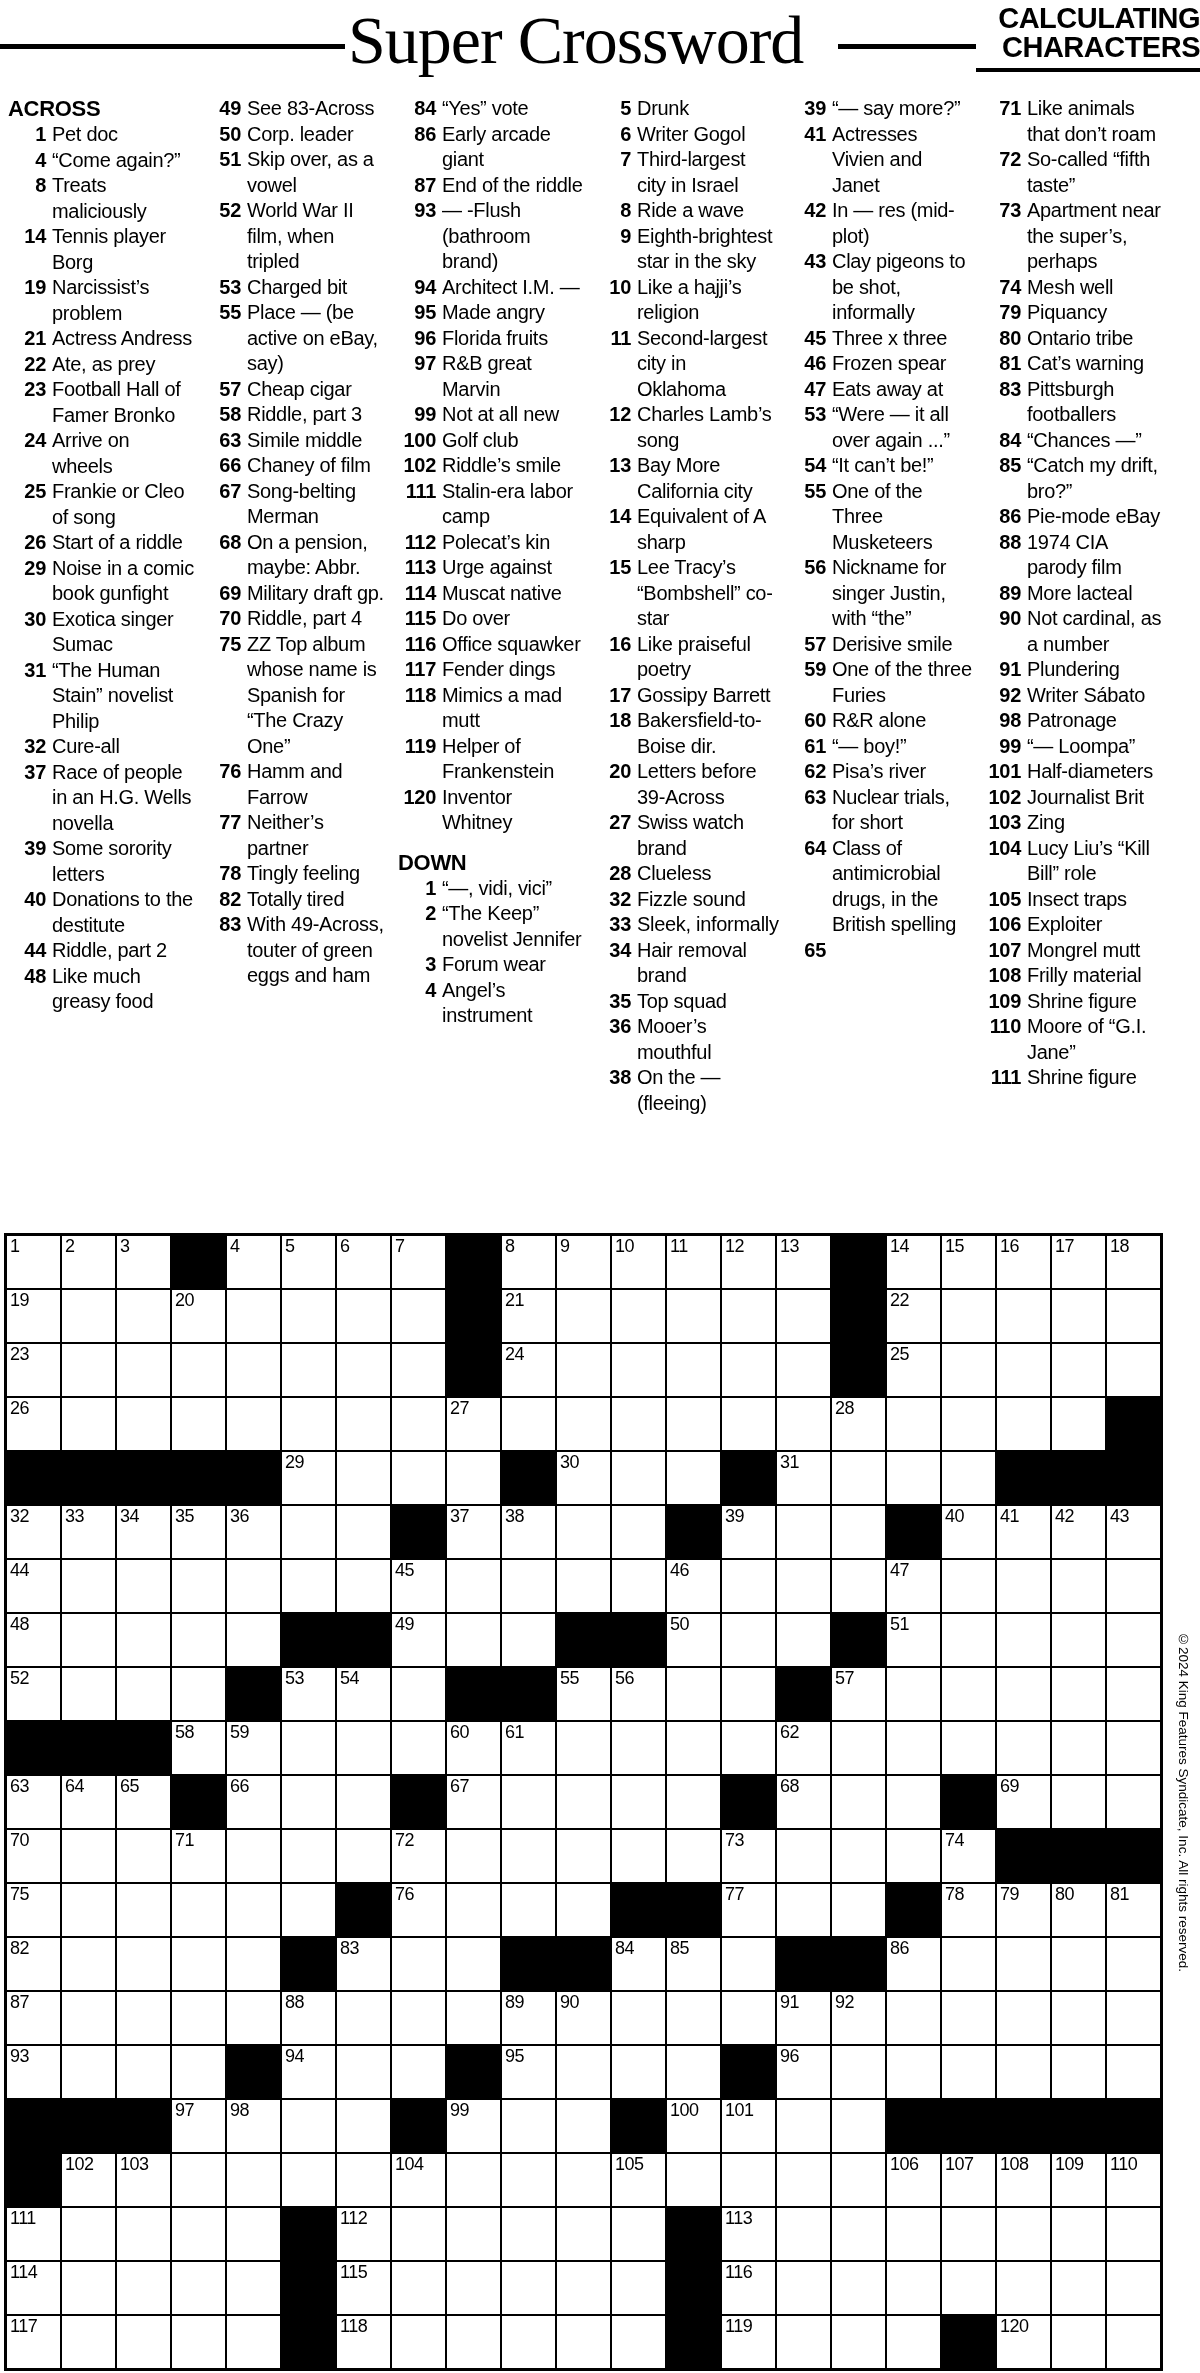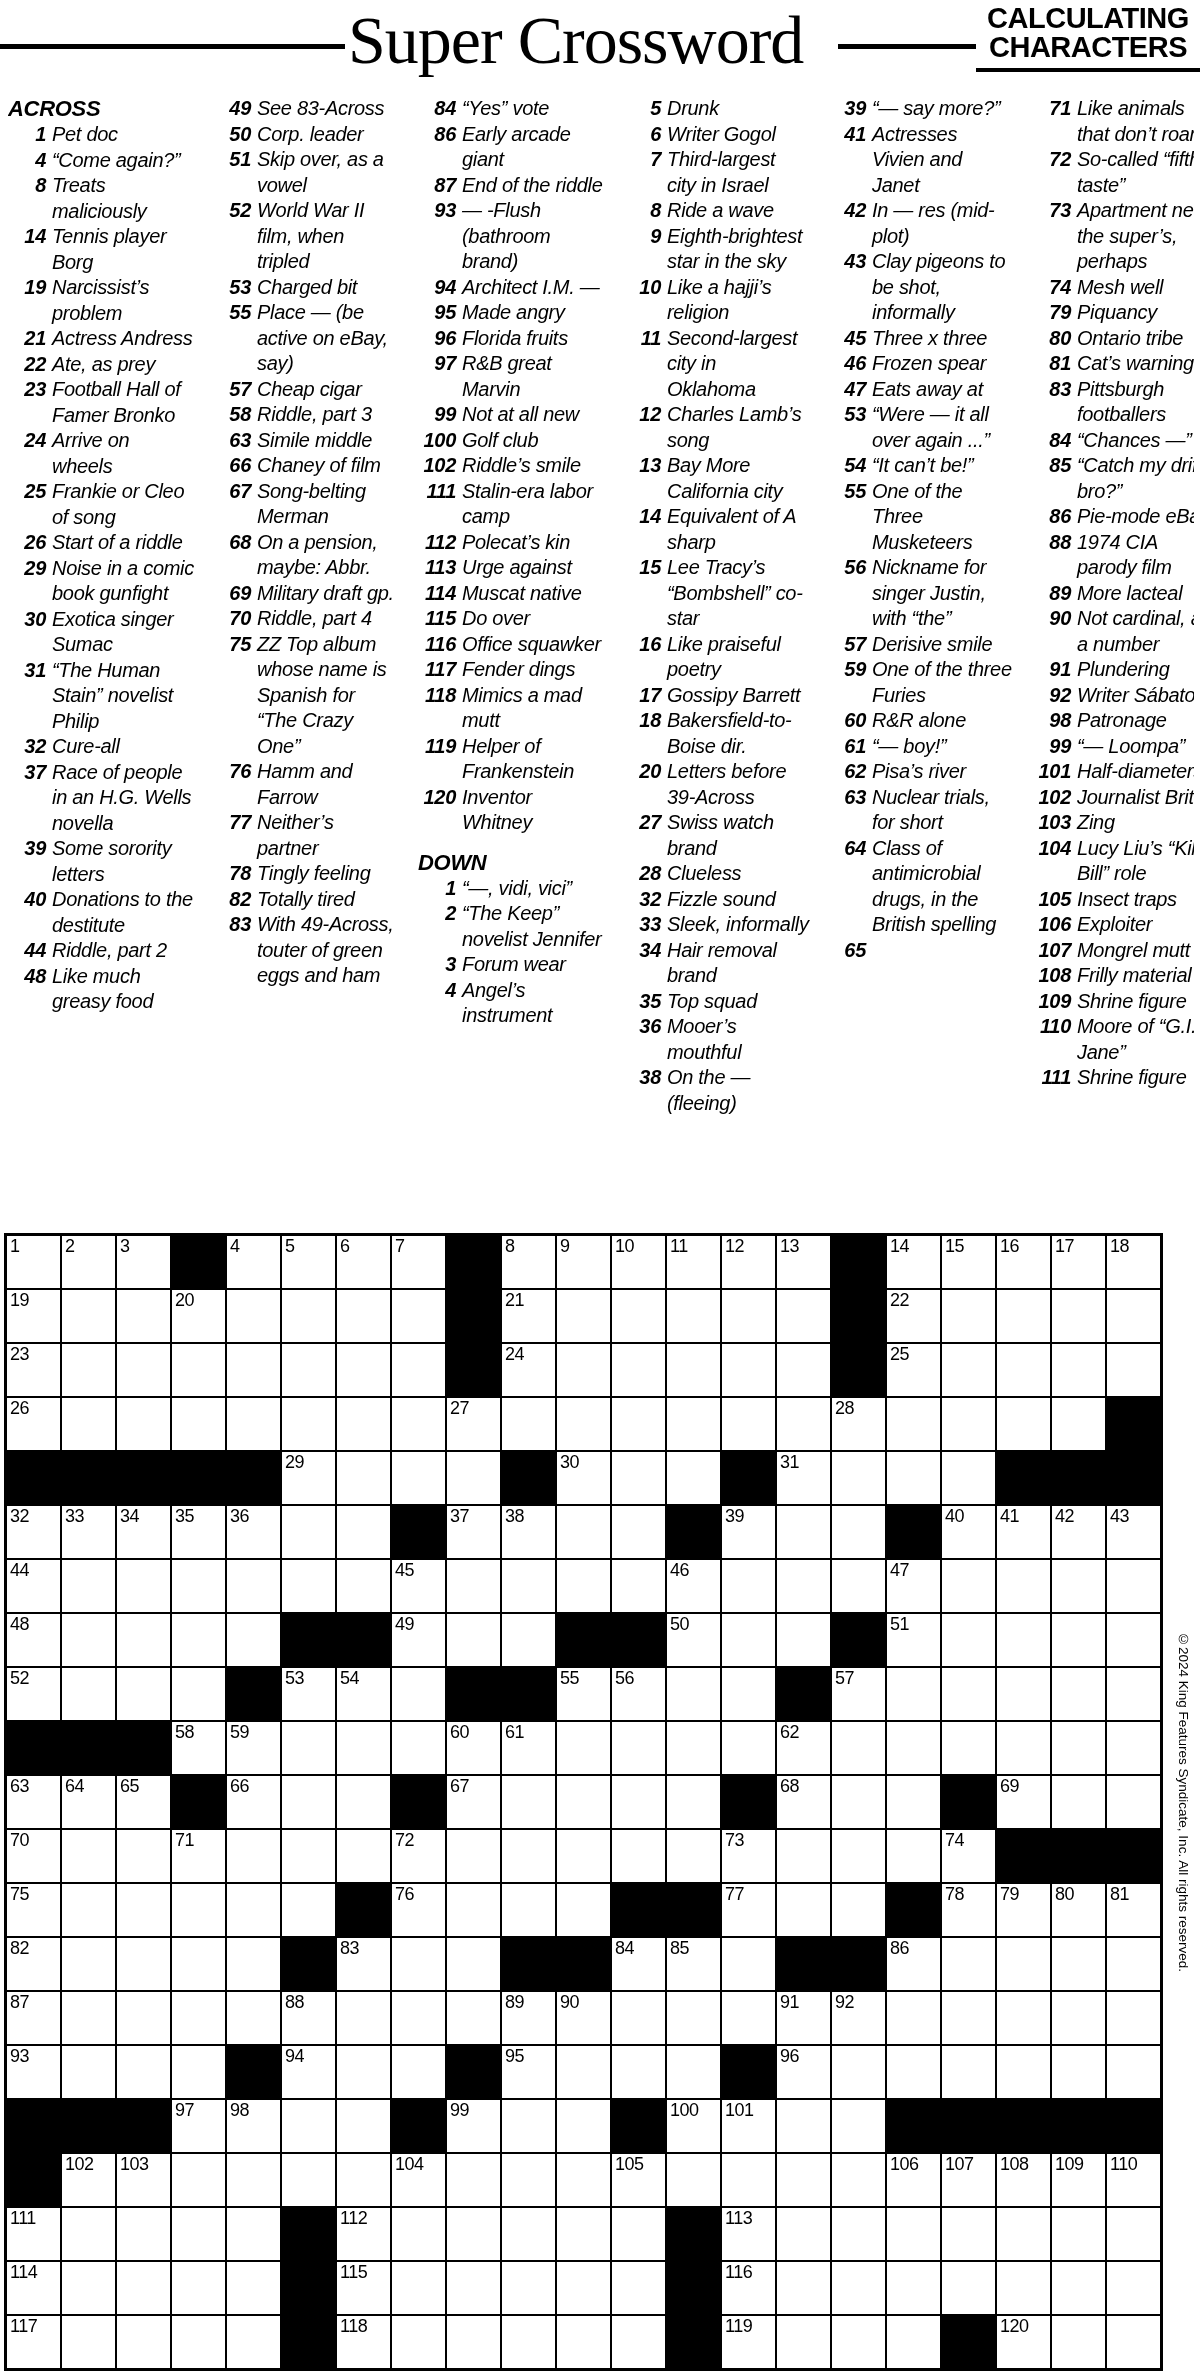--- a/index.html
+++ b/index.html
@@ -19,7 +19,7 @@
   }
   .title .t-main{font-weight:normal;}
   .theme{
-    position:absolute;right:0;top:4px;width:224px;text-align:center;
+    position:absolute;right:0;top:4px;width:224px;text-align:right;
     font-weight:bold;font-size:29px;line-height:29px;letter-spacing:-0.5px;
     border-bottom:4px solid #000;padding-bottom:6px;
   }

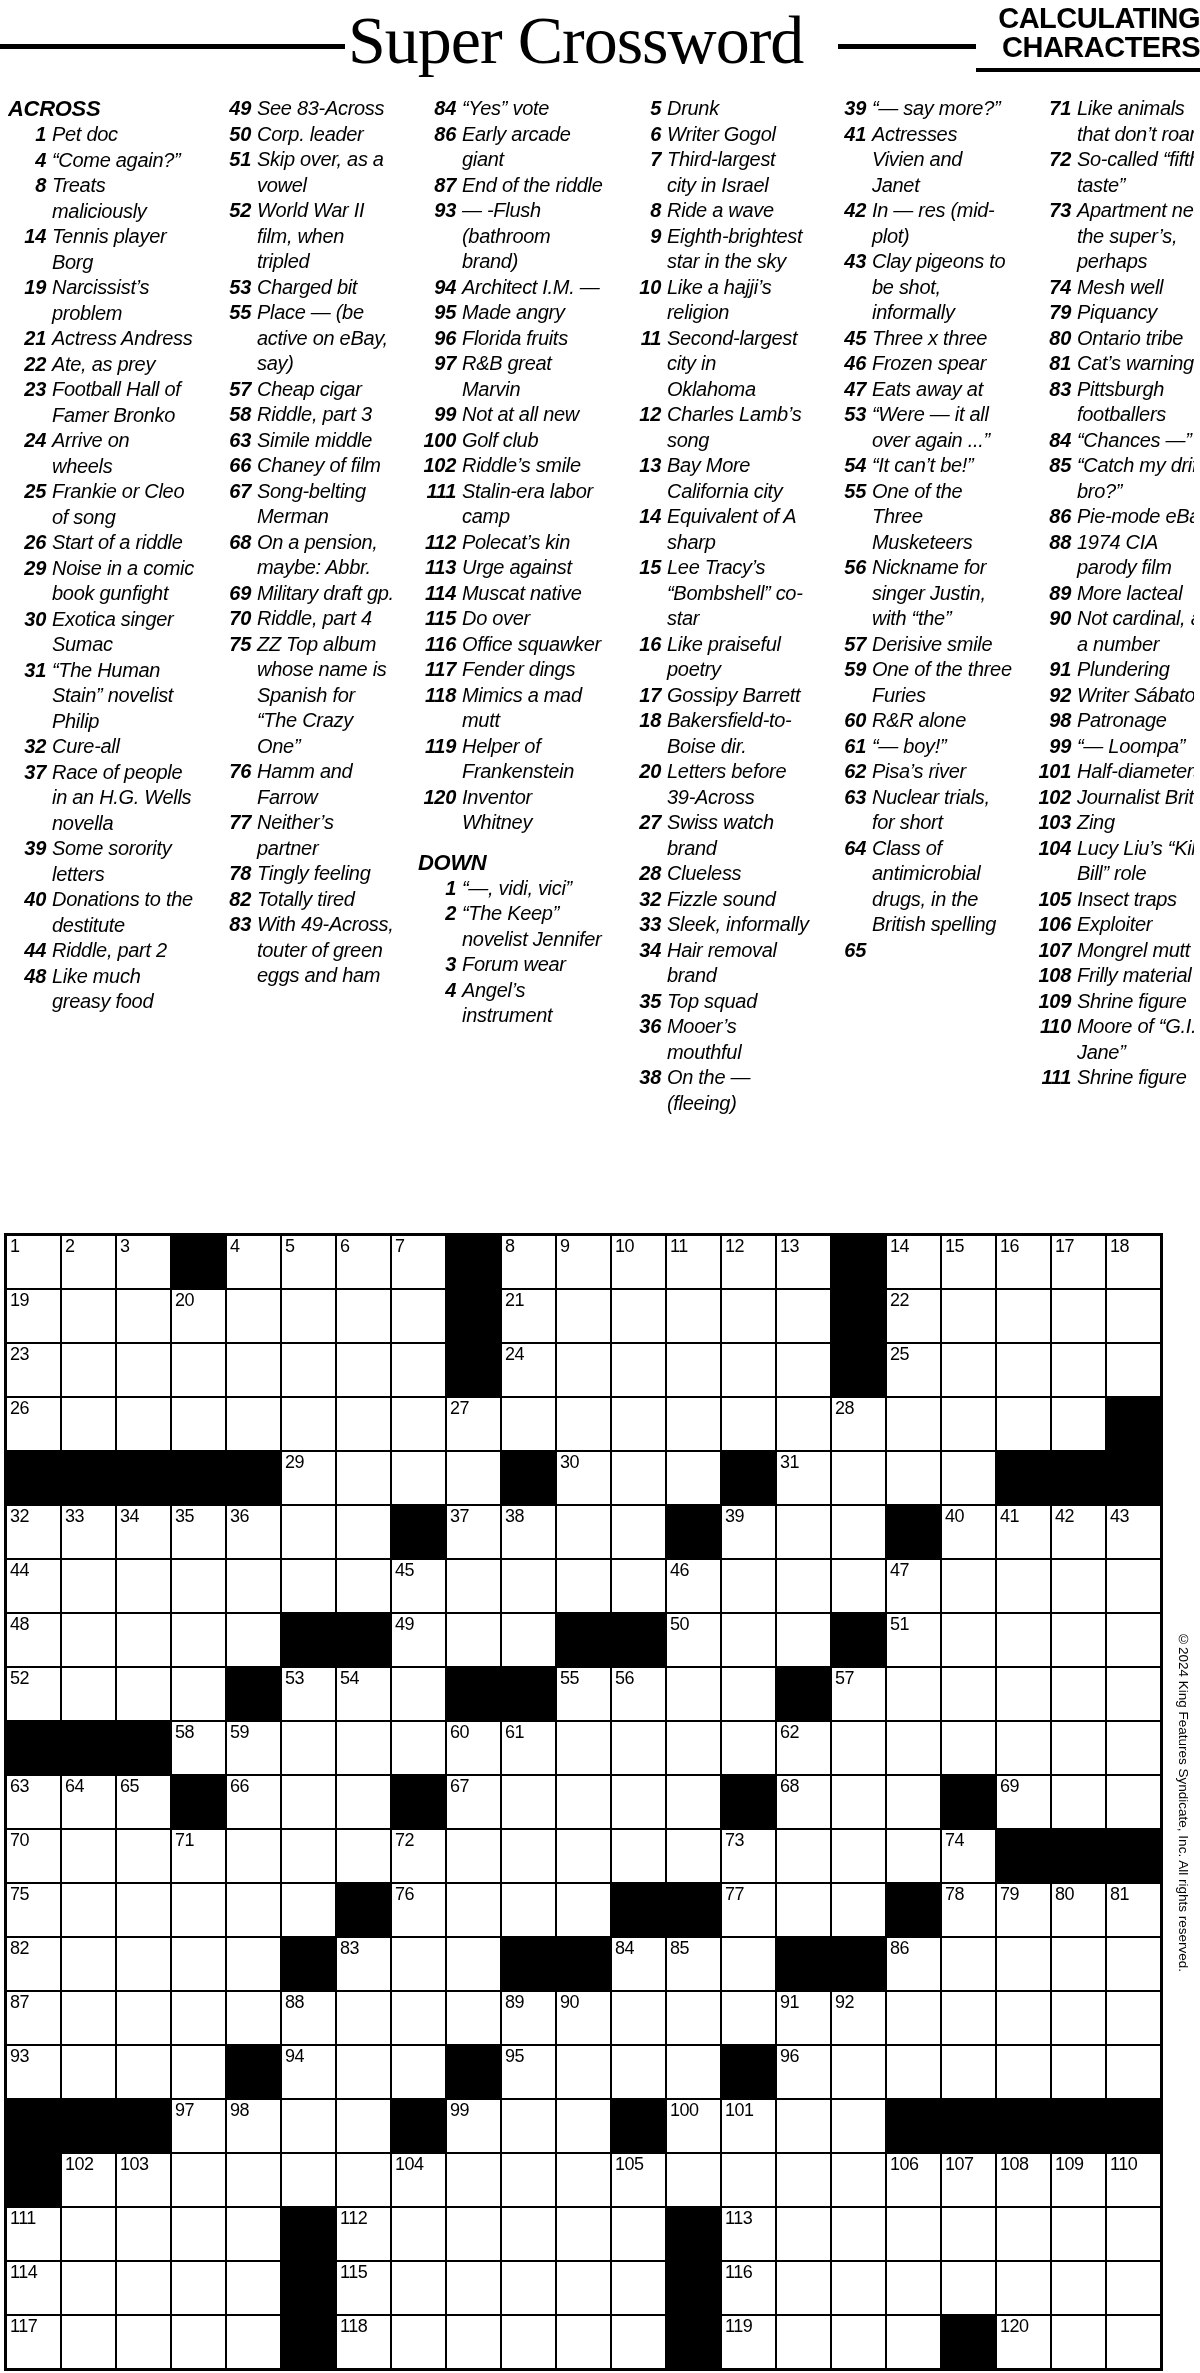--- a/index.html
+++ b/index.html
@@ -26,7 +26,7 @@
   
   .clues{
     position:absolute;left:8px;top:96px;width:1186px;height:1134px;
-    display:flex;gap:19px;overflow:hidden;font-style:italic;
+    display:flex;gap:9px;overflow:hidden;
   }
   .clue-col{width:186px;flex:0 0 186px;}
   .clue-head{

